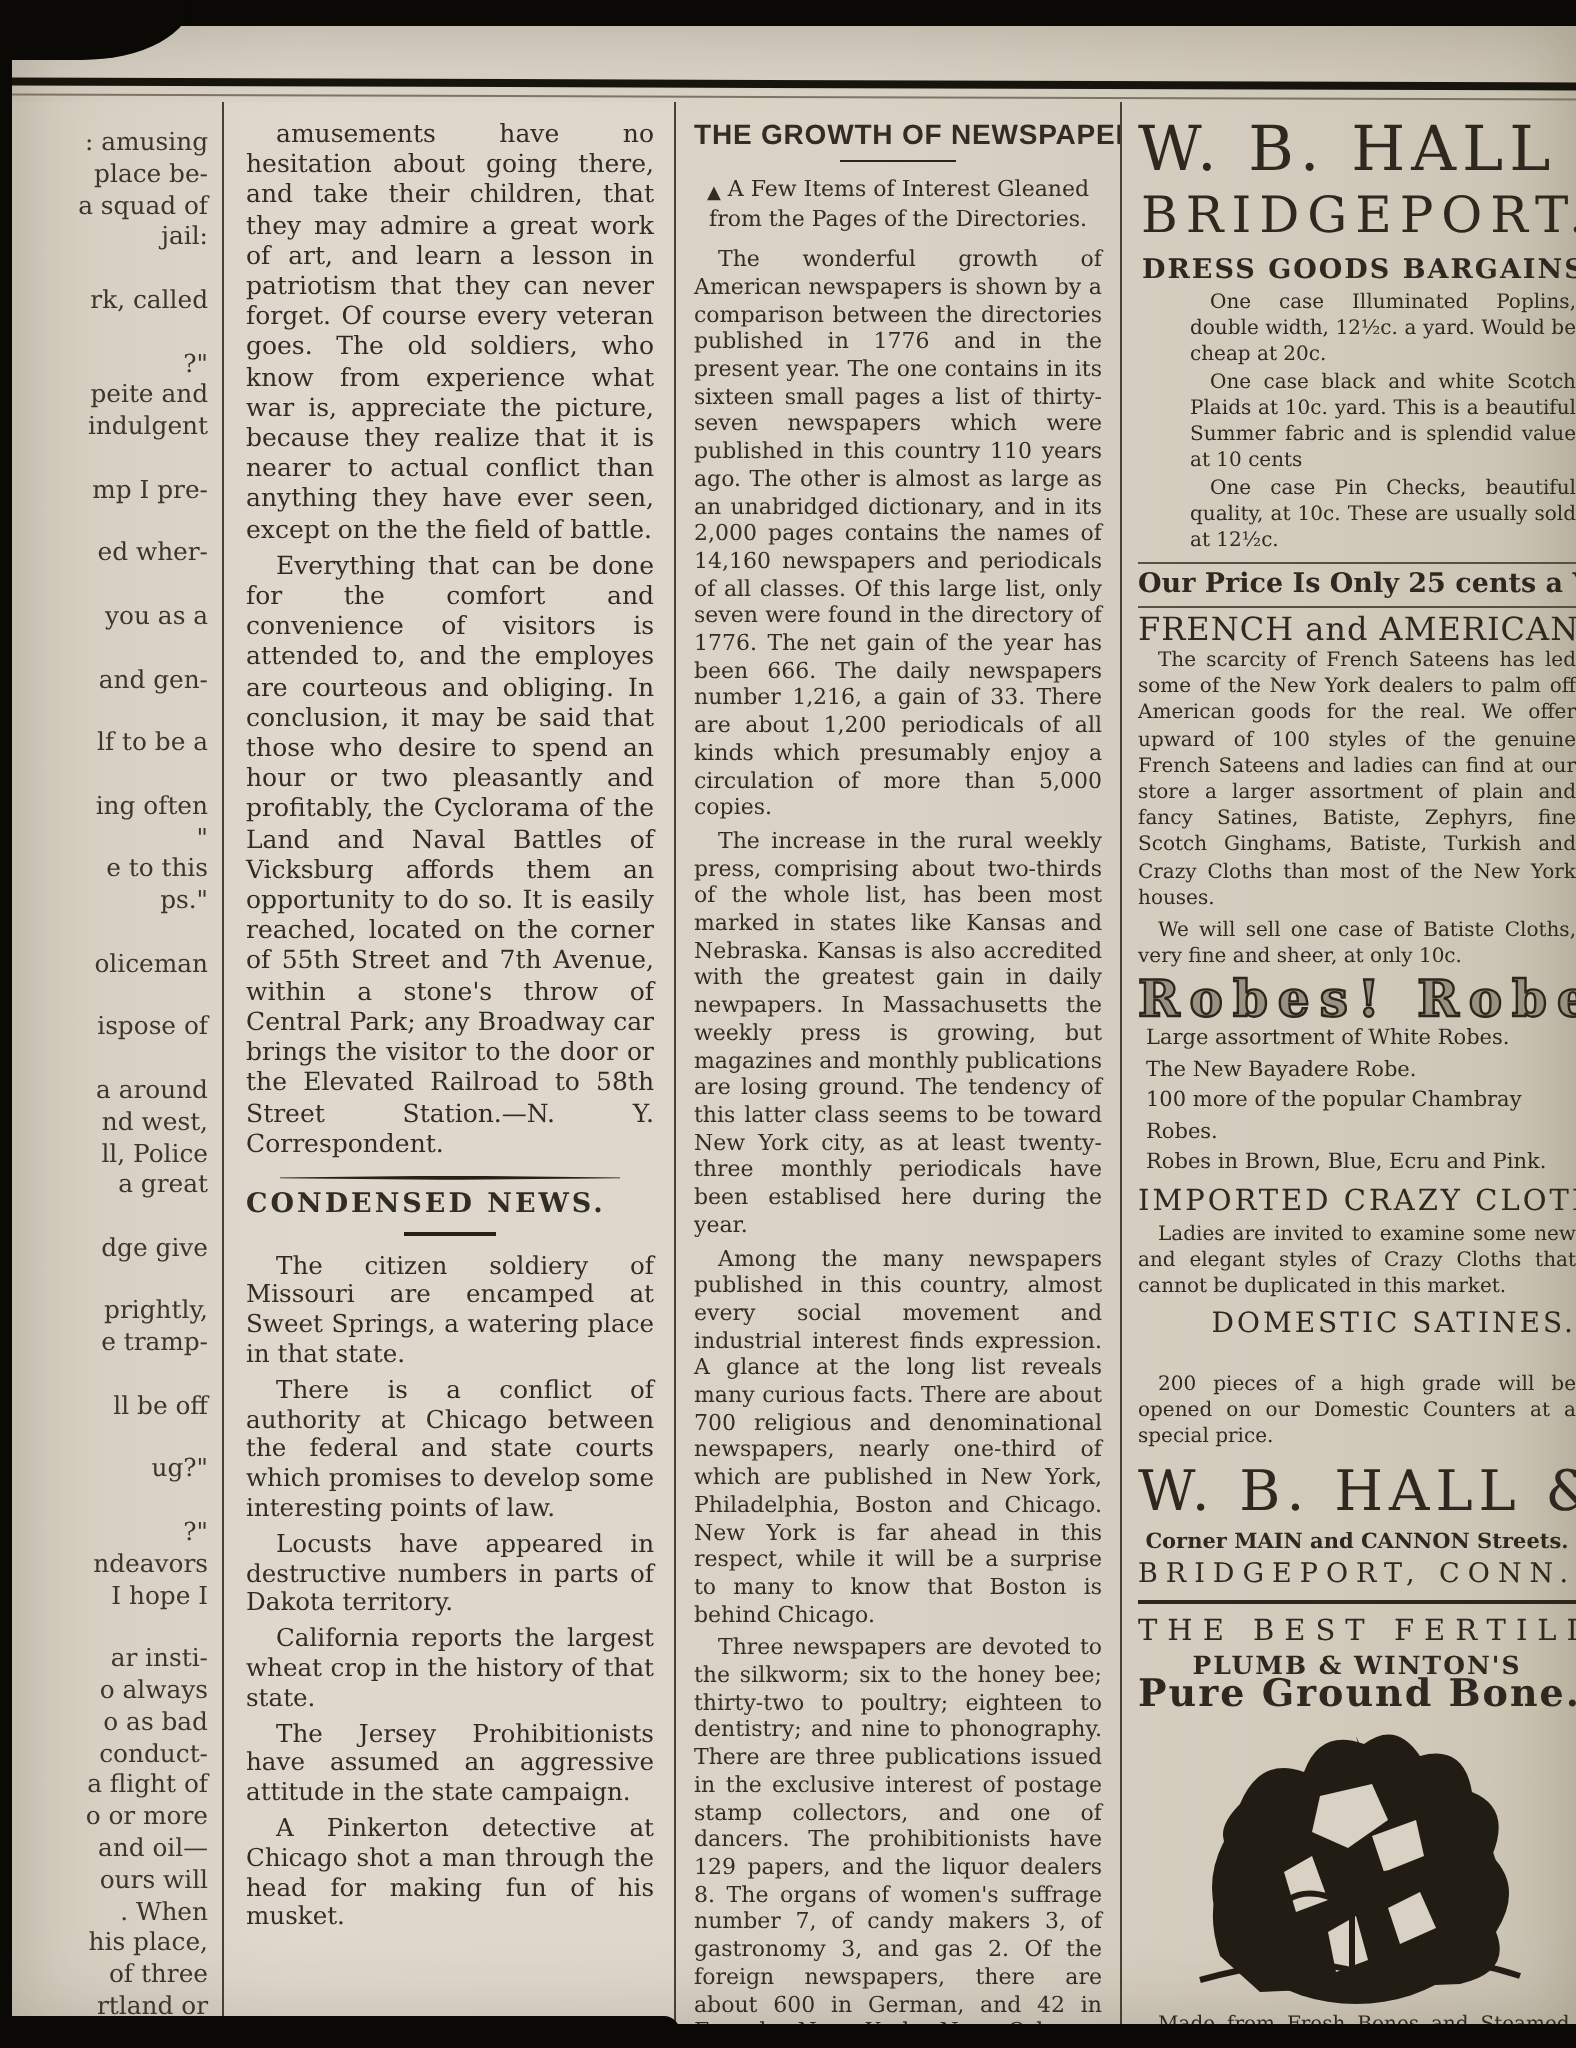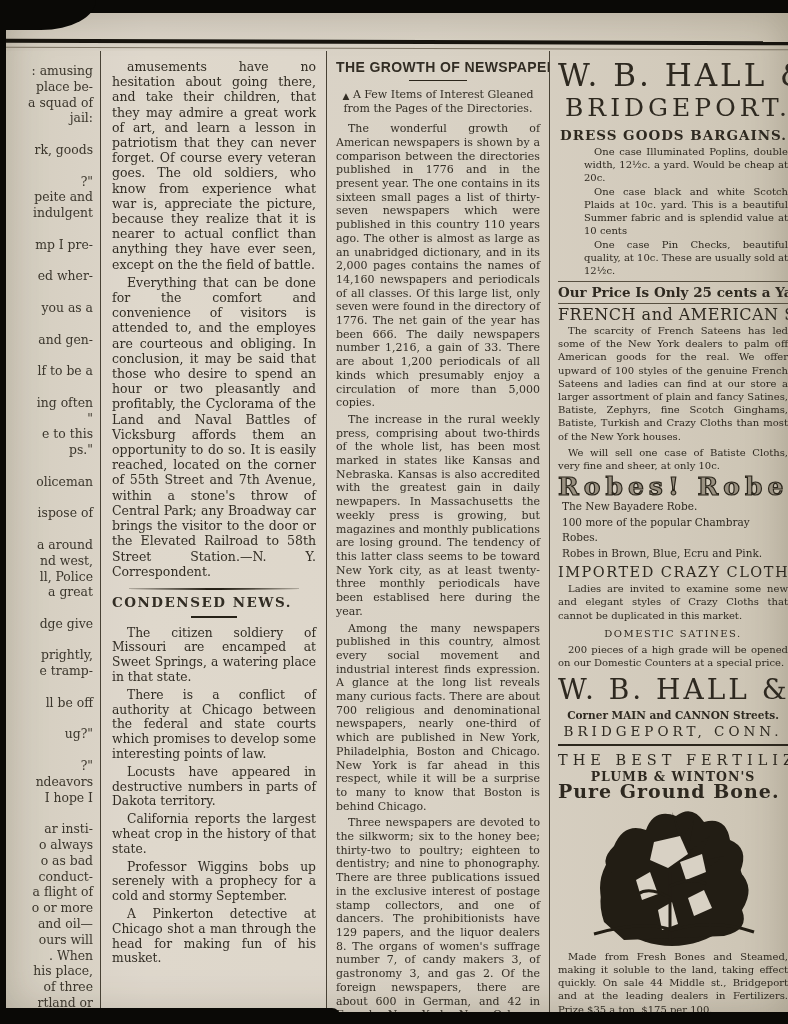--- a/index.html
+++ b/index.html
@@ -27,7 +27,7 @@
   }
   .col{box-sizing:border-box;overflow:hidden;}
   .col1{
-    width:95px;border-right:1px solid #474135;
+    width:106px;border-right:1px solid #474135;
     padding:12px 7px 0 2px;text-align:right;
     font-size:12.4px;line-height:15.8px;color:#3b362c;
     background:rgba(255,250,240,.06);

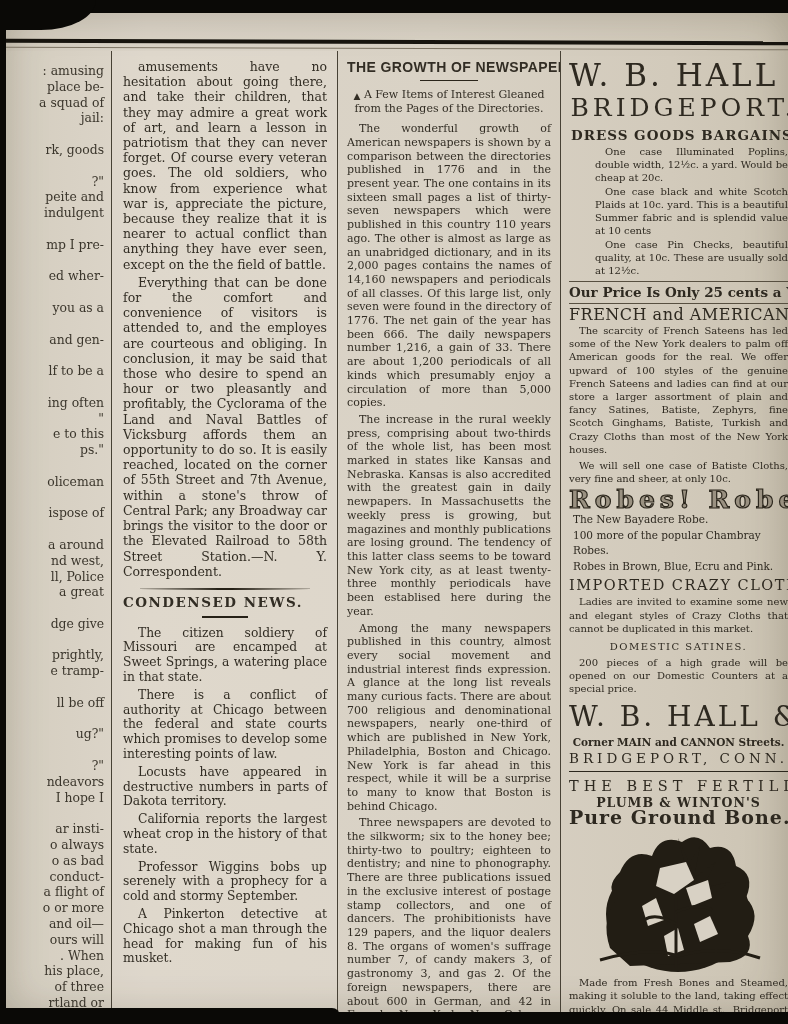--- a/index.html
+++ b/index.html
@@ -104,7 +104,7 @@
         <div class="frag">a squad of</div>
         <div class="frag">jail:</div>
         <div class="frag"></div>
-        <div class="frag">rk, goods</div>
+        <div class="frag">rk, called</div>
         <div class="frag"></div>
         <div class="frag">?"</div>
         <div class="frag">peite and</div>

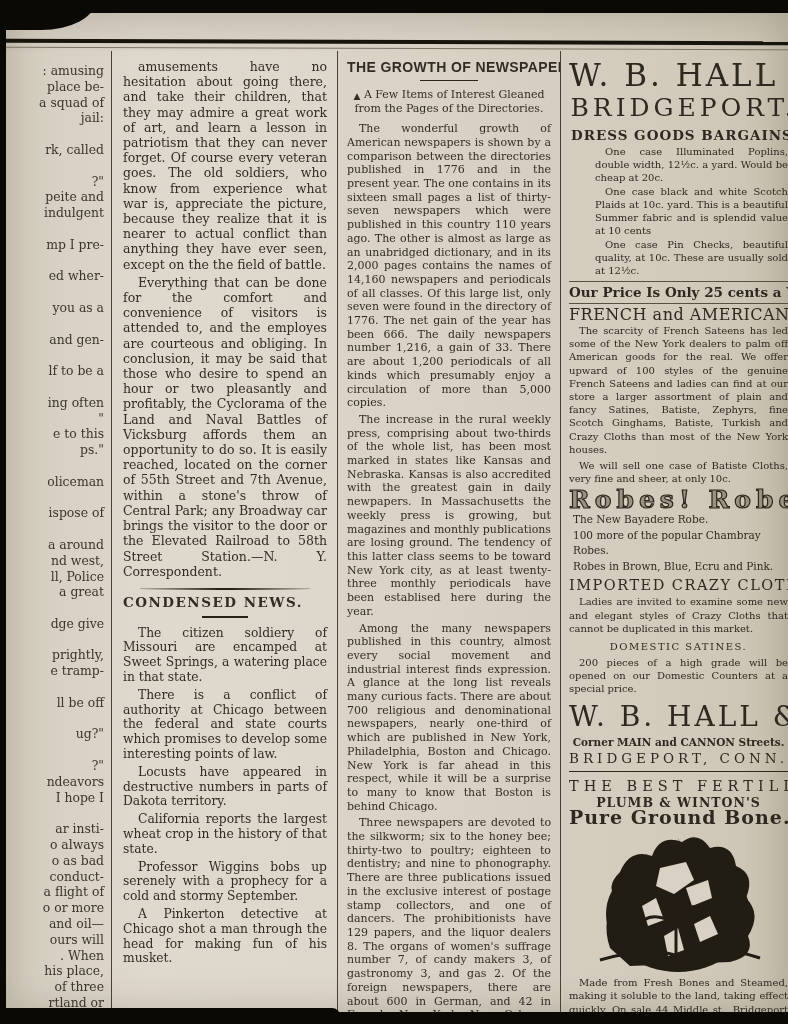--- a/index.html
+++ b/index.html
@@ -211,6 +211,7 @@
       <p class="ad-par">We will sell one case of Batiste Cloths, very fine and sheer, at only 10c.</p>
       <div class="robes-title">Robes! Robes!</div>
       <div>
+          <div class="robes-line">Large assortment of White Robes.</div>
           <div class="robes-line">The New Bayadere Robe.</div>
           <div class="robes-line">100 more of the popular Chambray Robes.</div>
           <div class="robes-line">Robes in Brown, Blue, Ecru and Pink.</div>

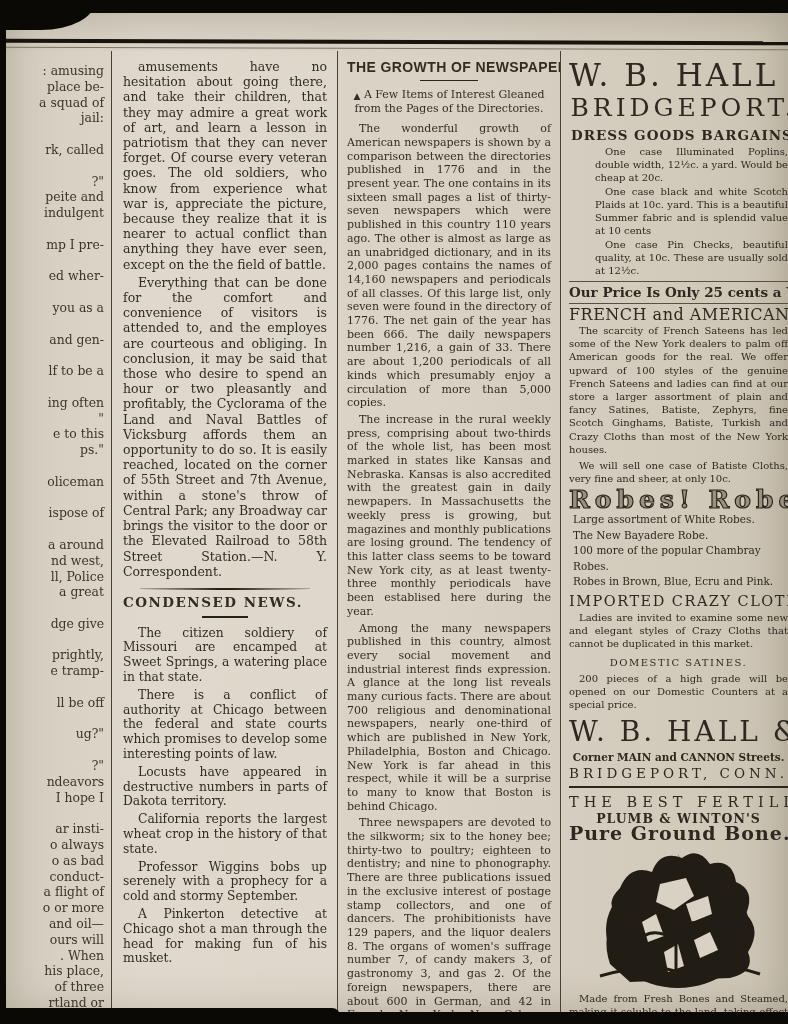--- a/index.html
+++ b/index.html
@@ -77,7 +77,7 @@
   }
   .robes-line{font-size:10.5px;line-height:15.5px;margin-left:4px;}
   .crazy-title{font-size:14.5px;letter-spacing:1.5px;text-align:center;margin:5px 0 3px 0;white-space:nowrap;}
-  .satines-title{font-size:10px;letter-spacing:1.5px;text-align:center;margin:5px 0 3px 0;}
+  .satines-title{font-size:14px;letter-spacing:1.5px;text-align:right;margin:5px 0 17px 0;}
   .hall-footer-title{font-size:28px;letter-spacing:3px;white-space:nowrap;line-height:34px;margin-top:4px;}
   .hall-footer-addr{font-weight:bold;font-size:10.5px;text-align:center;margin-top:2px;white-space:nowrap;}
   .hall-footer-city{font-size:13.5px;letter-spacing:4px;text-align:center;margin:3px 0 6px 0;white-space:nowrap;}

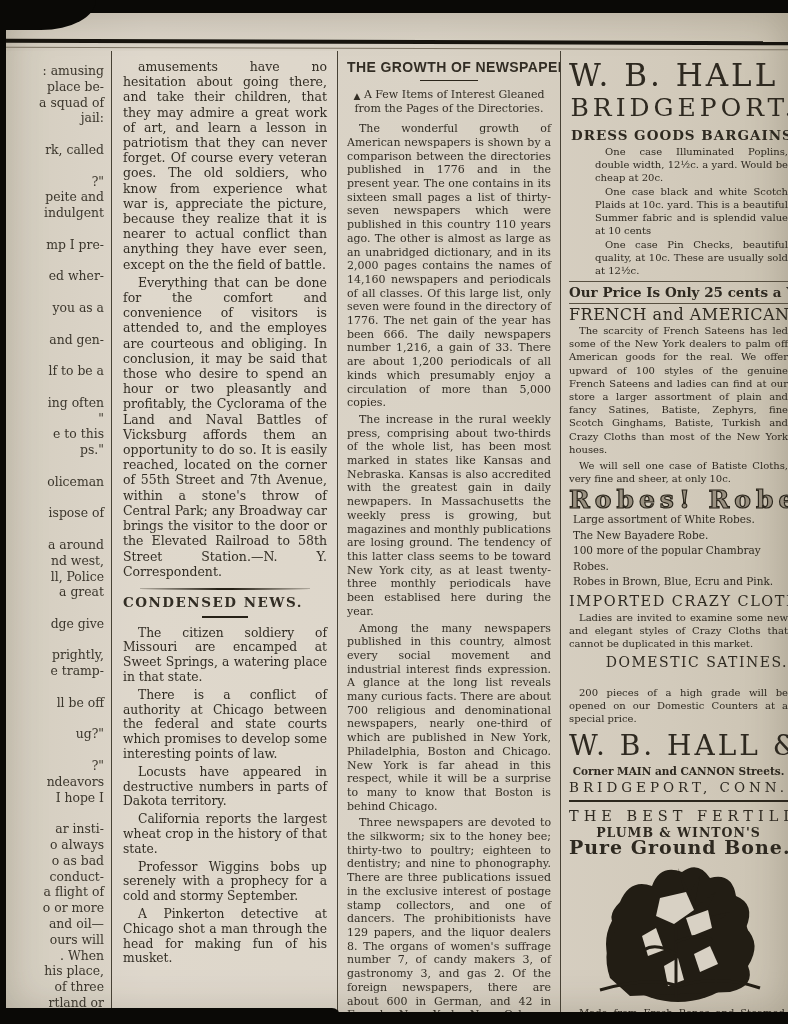--- a/index.html
+++ b/index.html
@@ -175,6 +175,7 @@
           <div class="news-item">There is a conflict of authority at Chicago between the federal and state courts which promises to develop some interesting points of law.</div>
           <div class="news-item">Locusts have appeared in destructive numbers in parts of Dakota territory.</div>
           <div class="news-item">California reports the largest wheat crop in the history of that state.</div>
+          <div class="news-item">The Jersey Prohibitionists have assumed an aggressive attitude in the state campaign.</div>
           <div class="news-item">Professor Wiggins bobs up serenely with a prophecy for a cold and stormy September.</div>
           <div class="news-item">A Pinkerton detective at Chicago shot a man through the head for making fun of his musket.</div>
         </div>

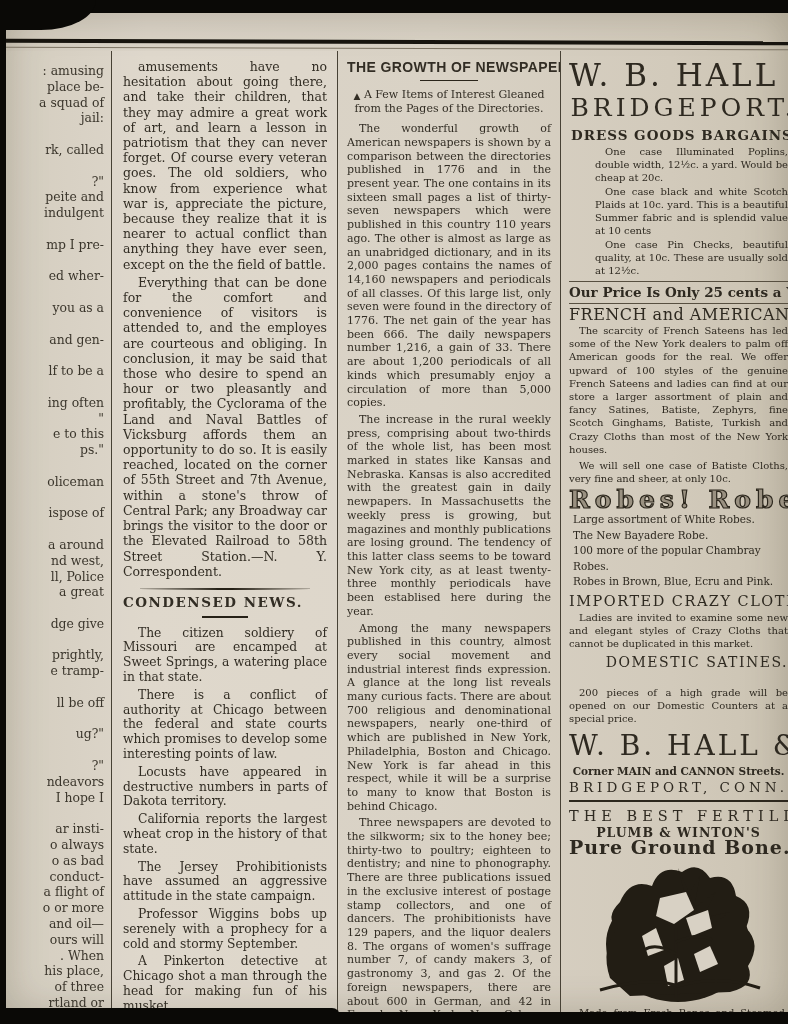--- a/index.html
+++ b/index.html
@@ -176,7 +176,6 @@
           <div class="news-item">Locusts have appeared in destructive numbers in parts of Dakota territory.</div>
           <div class="news-item">California reports the largest wheat crop in the history of that state.</div>
           <div class="news-item">The Jersey Prohibitionists have assumed an aggressive attitude in the state campaign.</div>
-          <div class="news-item">Professor Wiggins bobs up serenely with a prophecy for a cold and stormy September.</div>
           <div class="news-item">A Pinkerton detective at Chicago shot a man through the head for making fun of his musket.</div>
         </div>
     </div>

